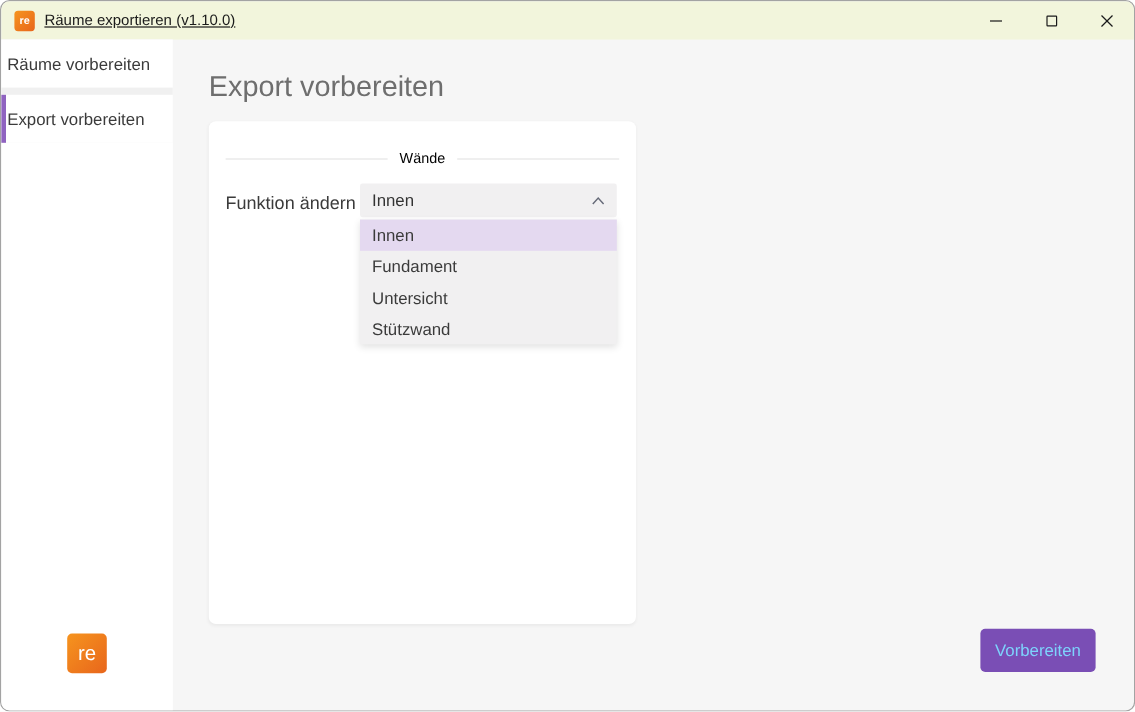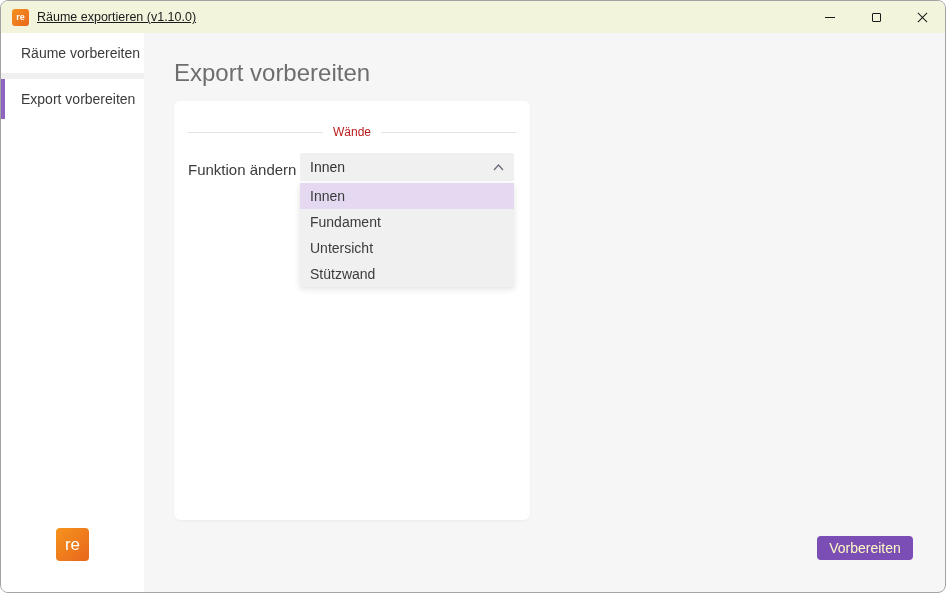--- a/index.html
+++ b/index.html
@@ -71,7 +71,7 @@
   .side-item{
     height:40px;background:#fff;margin-bottom:6px;
     display:flex;align-items:center;
-    padding-left:16px;font-size:14px;color:var(--text-dark);
+    padding-left:1px;font-size:14px;color:var(--text-dark);
     cursor:pointer;border-left:4px solid transparent;
   }
   .side-item.active{border-left-color:var(--active-border);}

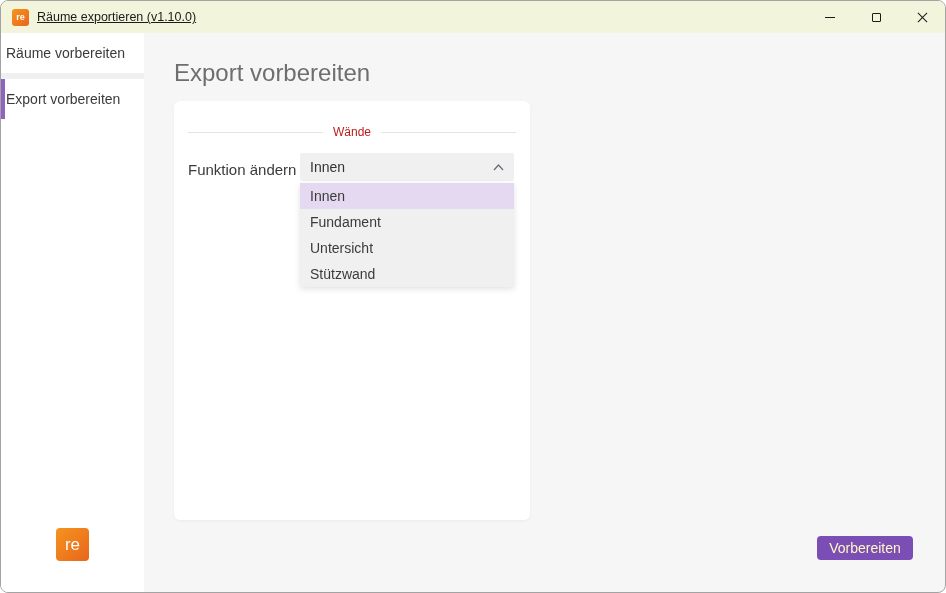--- a/index.html
+++ b/index.html
@@ -96,7 +96,7 @@
   }
   .section-divider{
     display:flex;align-items:center;
-    font-size:12px;color:#b91c1c;
+    font-size:12px;color:#000000;
     margin-bottom:14px;
   }
   .section-divider::before,.section-divider::after{

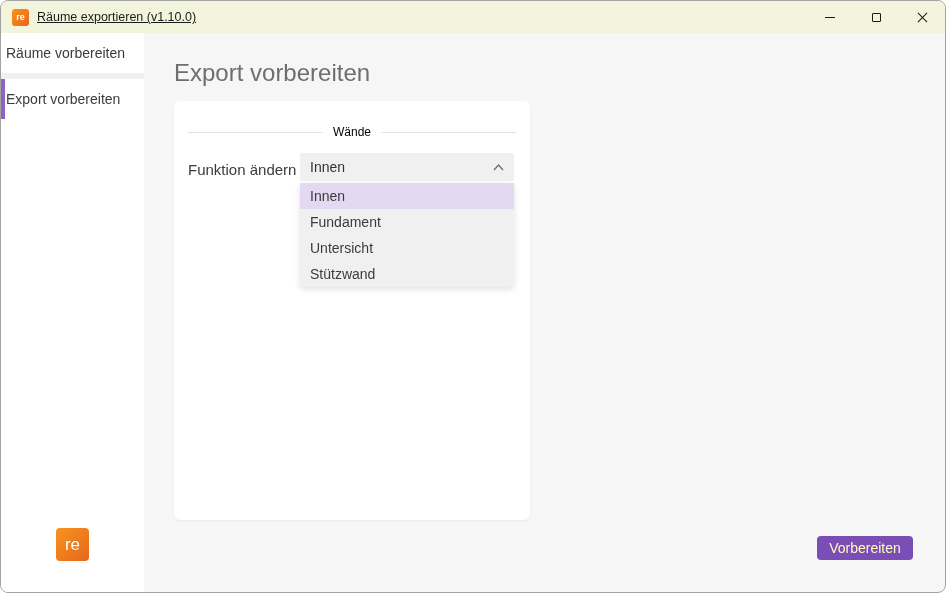--- a/index.html
+++ b/index.html
@@ -133,8 +133,8 @@
   .dropdown-option.selected{background:var(--option-highlight);}
   .footer-button{
     position:absolute;right:32px;bottom:32px;
-    width:96px;height:24px;
-    background:var(--accent-purple);color:#fef9c3;
+    width:96px;height:36px;
+    background:var(--accent-purple);color:#7dd3fc;
     border:none;border-radius:4px;
     font-size:14px;font-family:"Liberation Sans",sans-serif;
     cursor:pointer;

